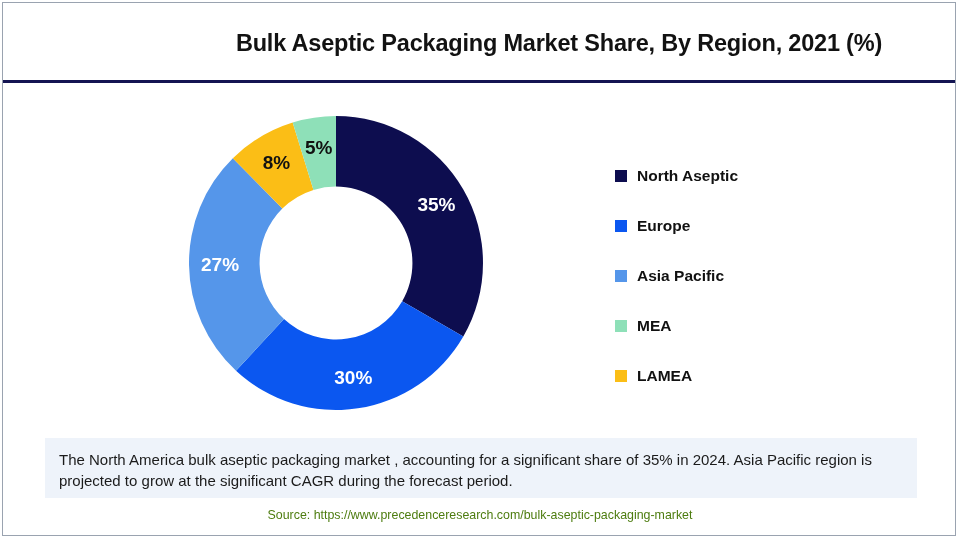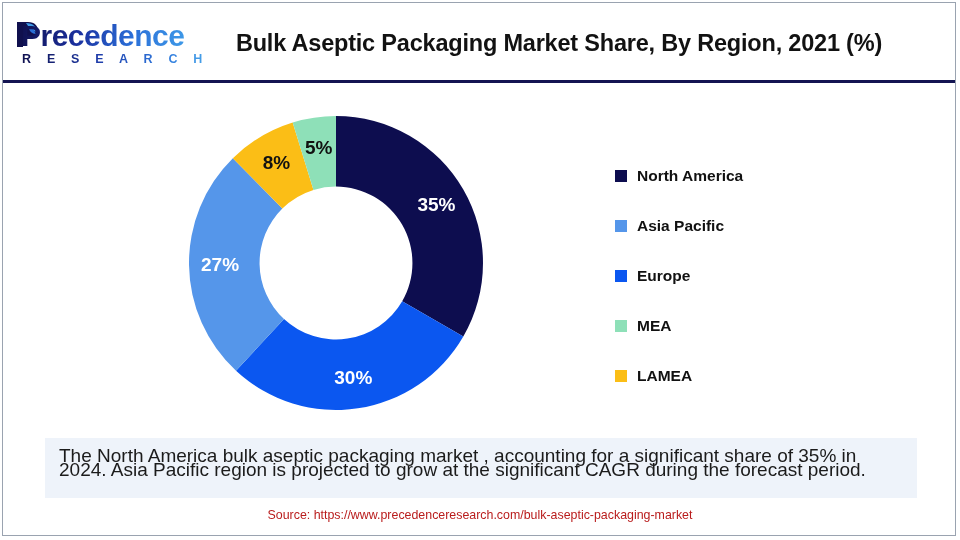--- a/index.html
+++ b/index.html
@@ -183,15 +183,6 @@
 
   <div id="header">
 
-    <div id="logo">
-      <svg id="logo-mark" viewBox="0 0 26 28">
-        <path d="M2 2 L13 2 C20 2 23 6 23 11 C23 16 19 19 13 19 L8 19 L8 27 L2 27 Z" fill="#10104e"></path>
-        <path d="M11 3 C18 3 22 7 22 12 C18 11 14 8 11 3 Z" fill="#3e9ae8"></path>
-        <path d="M13 6 C17 8 20 11 21 14 C17 14 14 11 13 6 Z" fill="#2b6fd8"></path>
-      </svg>
-      <div id="logo-word">Precedence</div>
-      <div id="logo-sub">R E S E A R C H</div>
-    </div>
 
     <div id="page-title">Bulk Aseptic Packaging Market Share, By Region, 2021 (%)</div>
   </div>

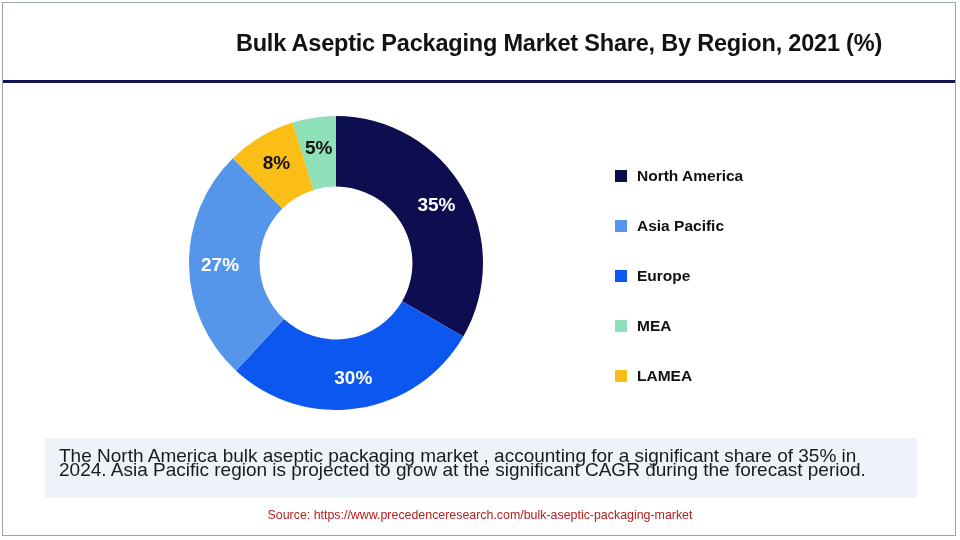--- a/index.html
+++ b/index.html
@@ -211,7 +211,7 @@
     <div id="legend">
         <div class="legend-item">
           <span class="legend-swatch" style="background: rgb(13, 13, 79);"></span>
-          <span class="legend-label">North America</span>
+          <span class="legend-label">North Aseptic</span>
         </div>
         <div class="legend-item">
           <span class="legend-swatch" style="background: rgb(85, 150, 234);"></span>

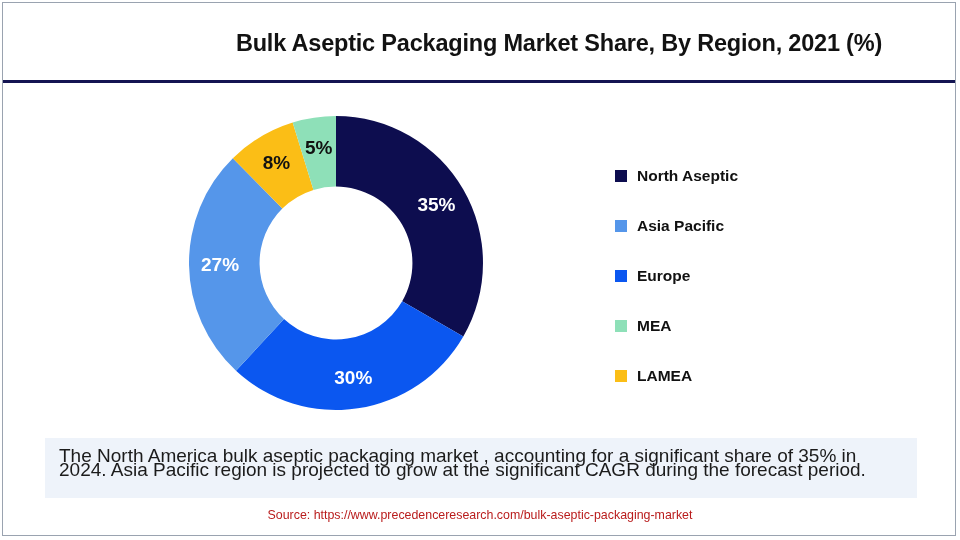--- a/index.html
+++ b/index.html
@@ -214,12 +214,12 @@
           <span class="legend-label">North Aseptic</span>
         </div>
         <div class="legend-item">
+          <span class="legend-swatch" style="background: rgb(11, 87, 240);"></span>
+          <span class="legend-label">Europe</span>
+        </div>
+        <div class="legend-item">
           <span class="legend-swatch" style="background: rgb(85, 150, 234);"></span>
           <span class="legend-label">Asia Pacific</span>
-        </div>
-        <div class="legend-item">
-          <span class="legend-swatch" style="background: rgb(11, 87, 240);"></span>
-          <span class="legend-label">Europe</span>
         </div>
         <div class="legend-item">
           <span class="legend-swatch" style="background: rgb(142, 224, 184);"></span>

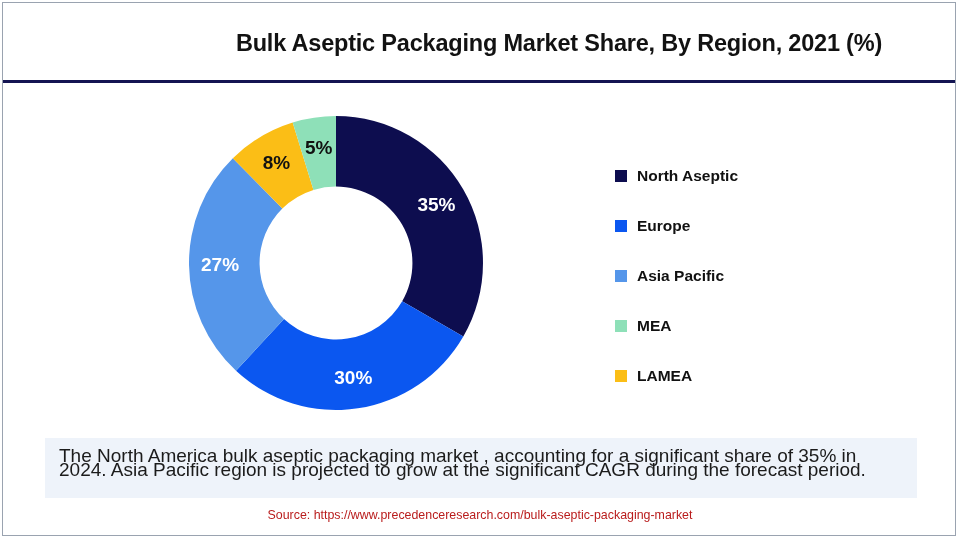--- a/index.html
+++ b/index.html
@@ -160,8 +160,8 @@
     padding: 11px 14px 0 14px;
   }
   #note-text {
-    font-size: 19px;
-    line-height: 14px;
+    font-size: 15px;
+    line-height: 21px;
     color: #1b1b1b;
     font-family: "Liberation Sans", sans-serif;
   }

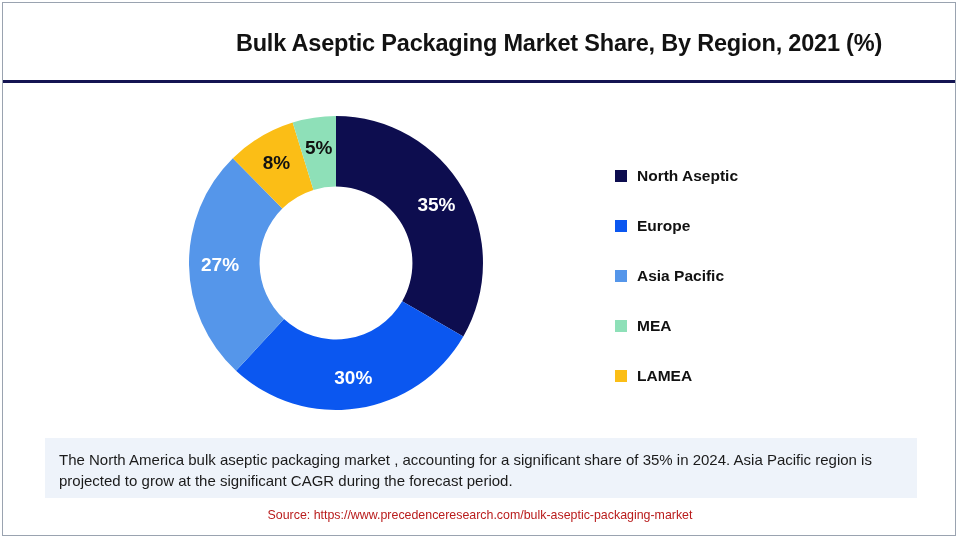--- a/index.html
+++ b/index.html
@@ -173,7 +173,7 @@
     width: 954px;
     text-align: center;
     font-size: 12.4px;
-    color: #b91c1c;
+    color: #4d7c0f;
   }
 </style>
 </head>

